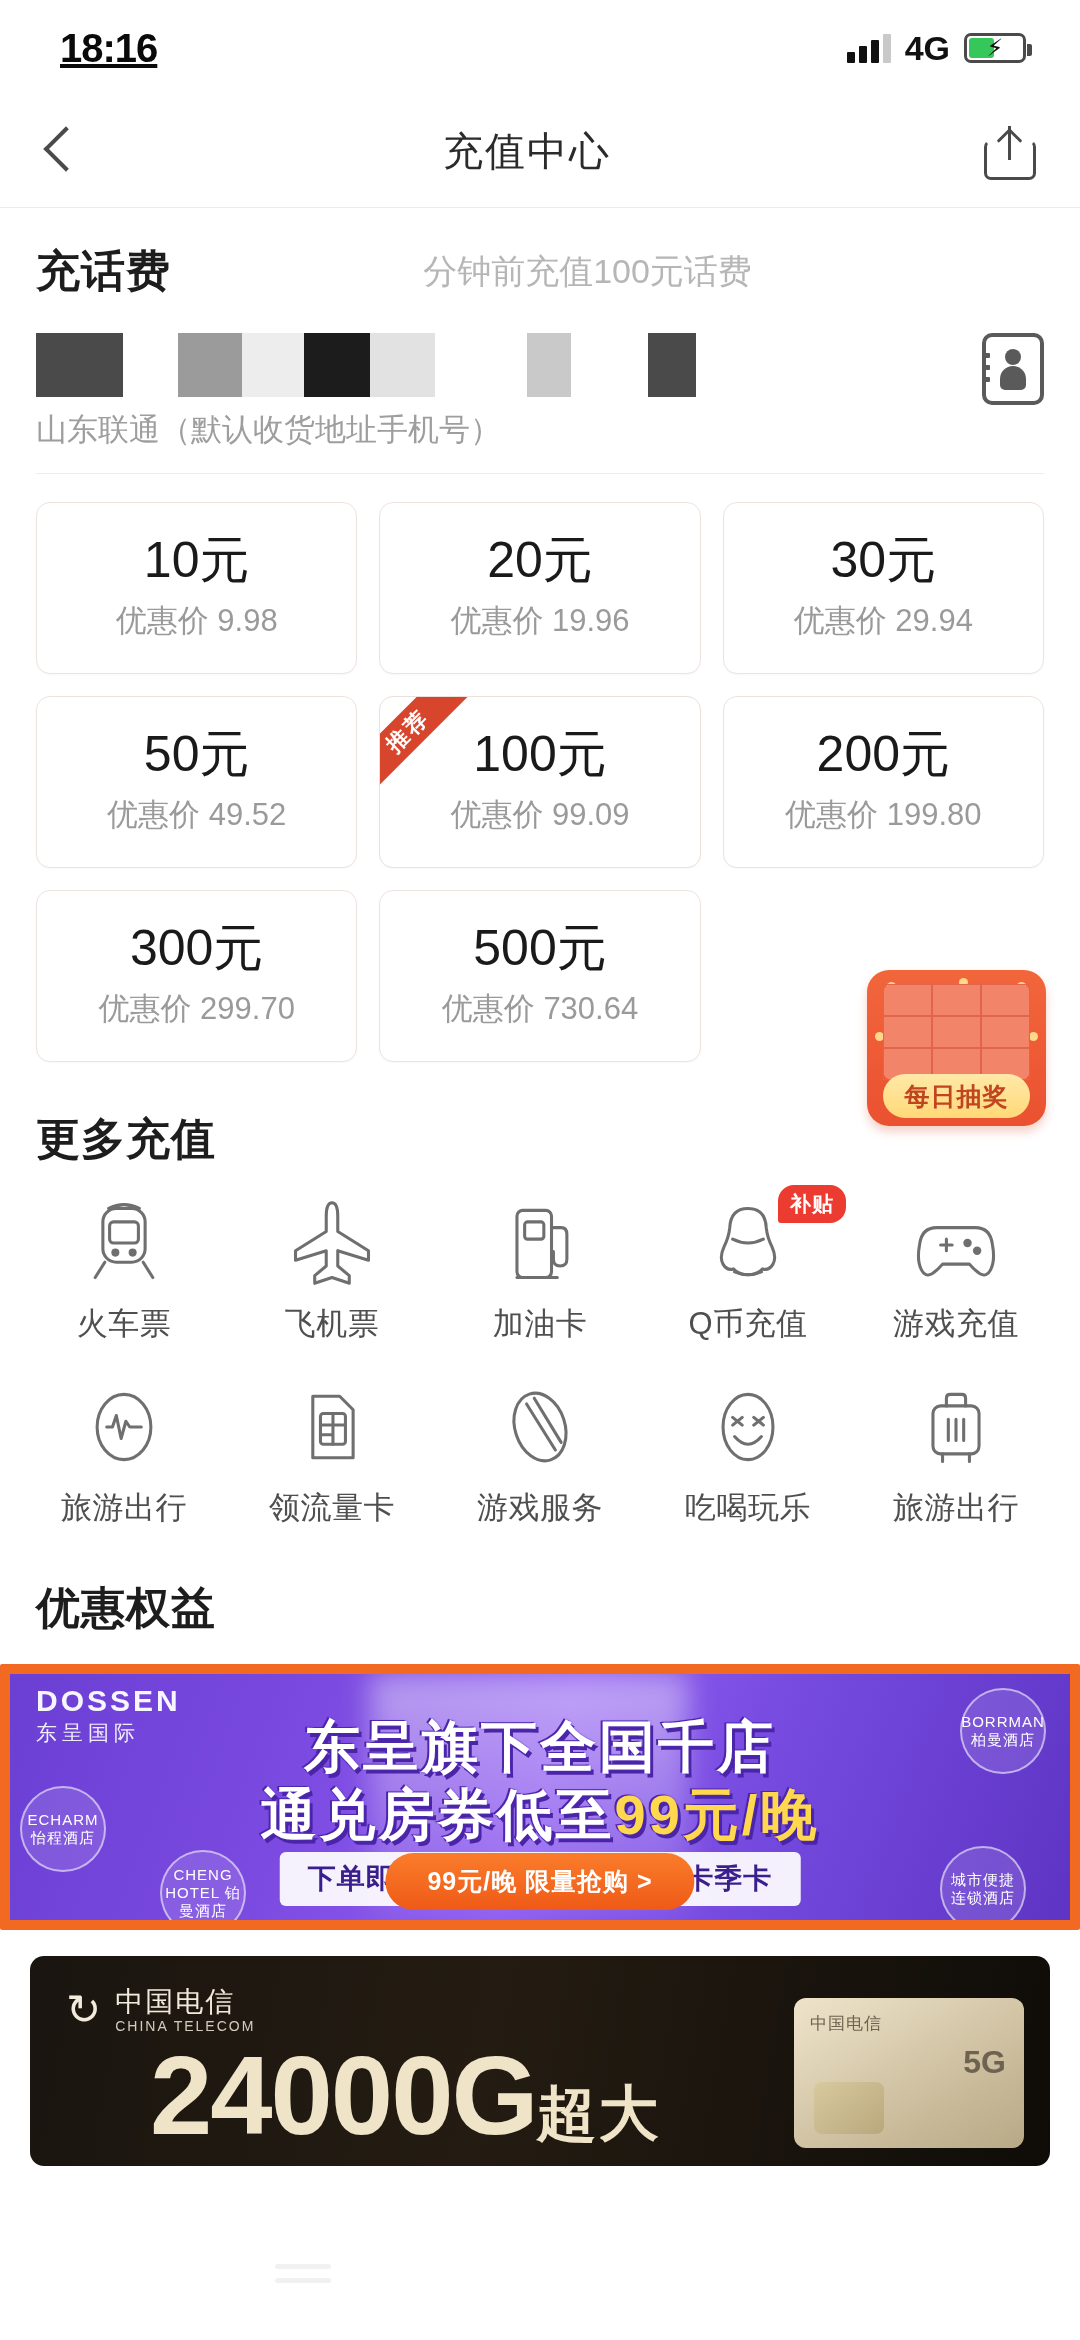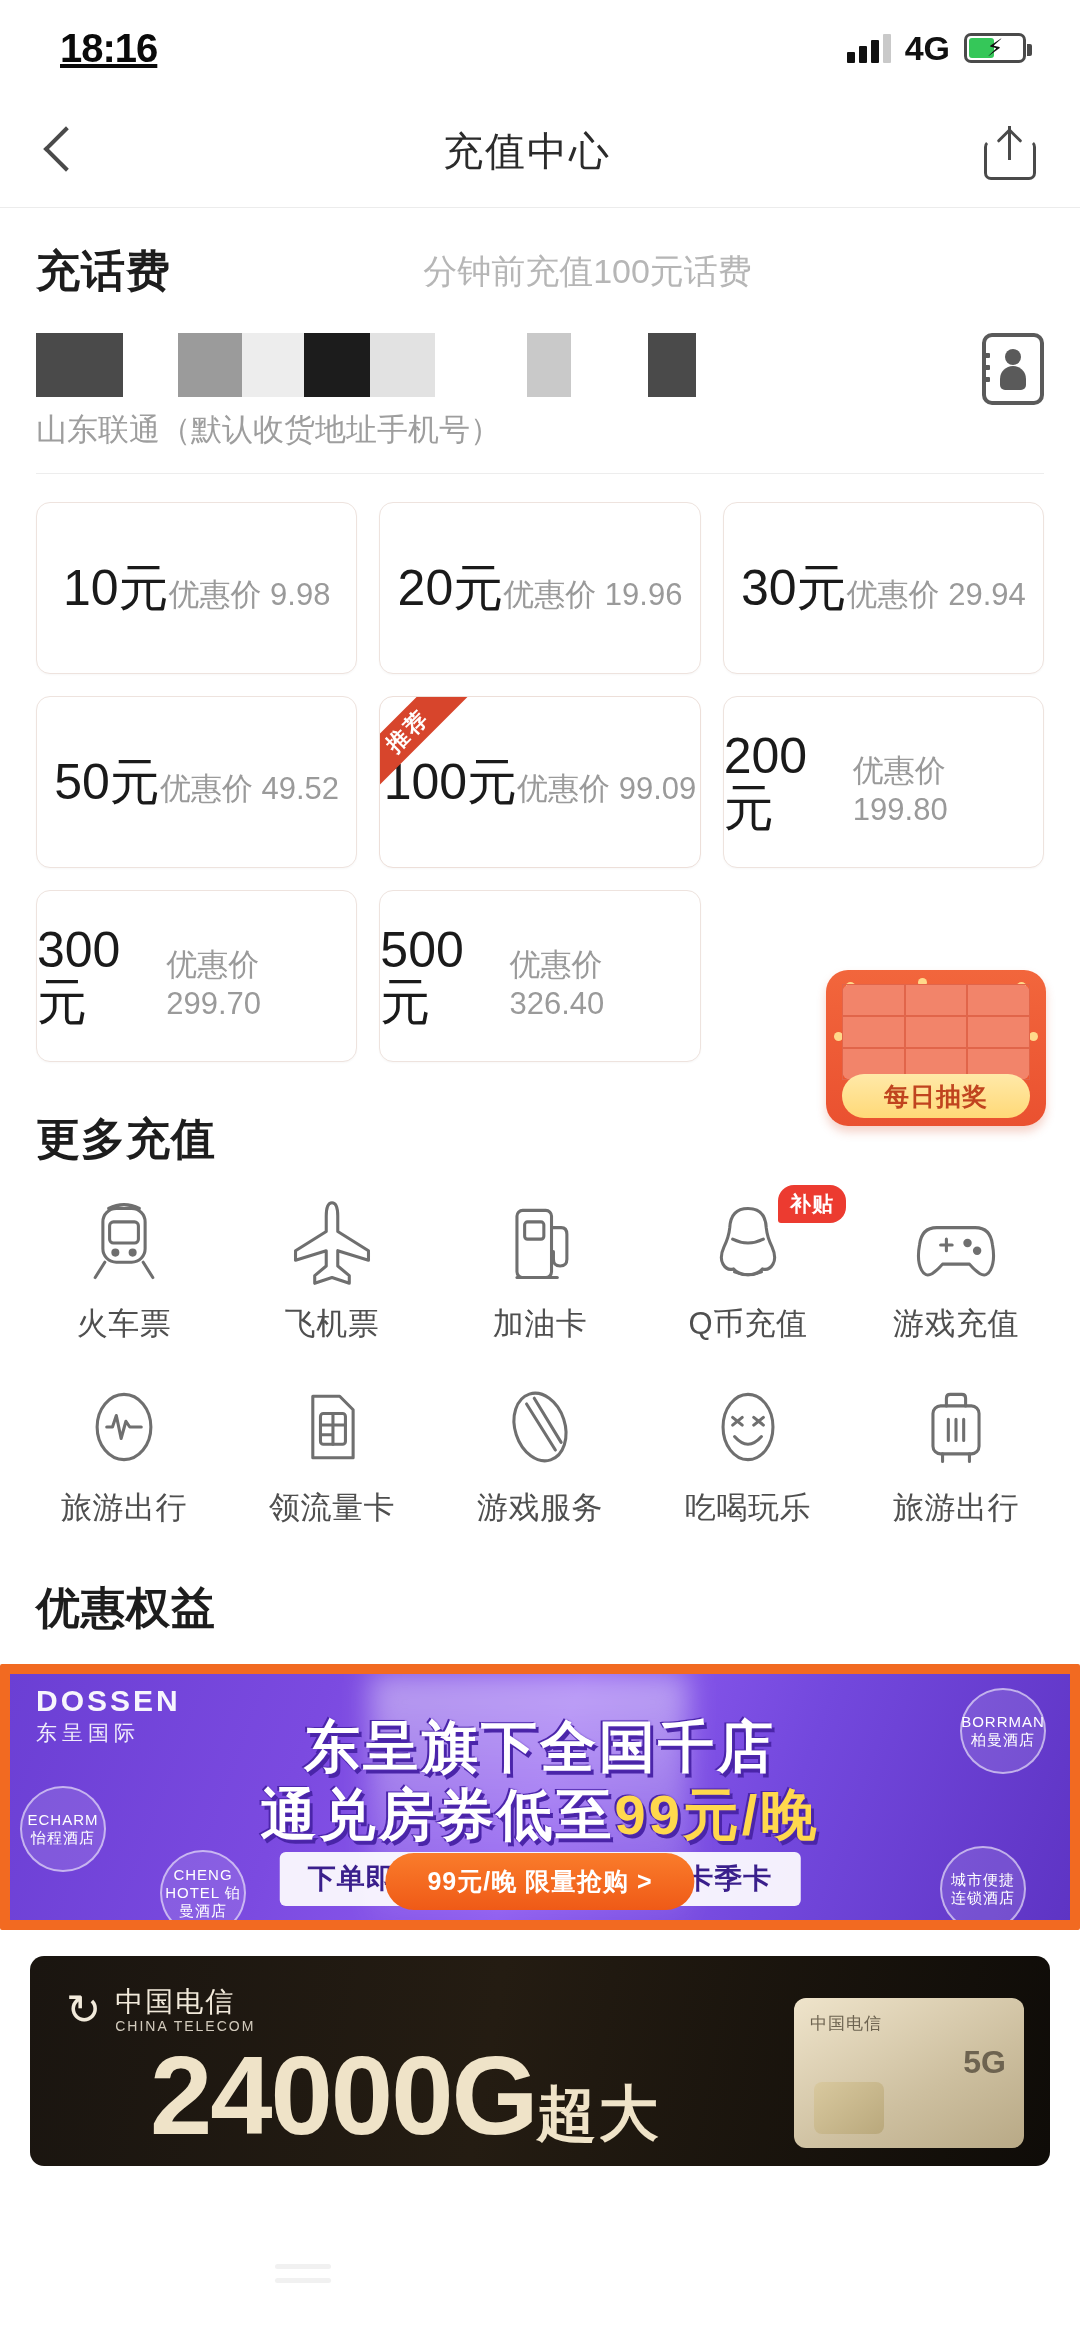--- a/index.html
+++ b/index.html
@@ -89,7 +89,7 @@
   }
   .card{
     position:relative; height:172px; background:#fff; border:1.5px solid #eee3de;
-    border-radius:14px; display:flex; flex-direction:row; align-items:center;
+    border-radius:14px; display:flex; flex-direction:column; align-items:center;
     justify-content:center; overflow:hidden;
     box-shadow:0 1px 2px rgba(0,0,0,0.03);
   }

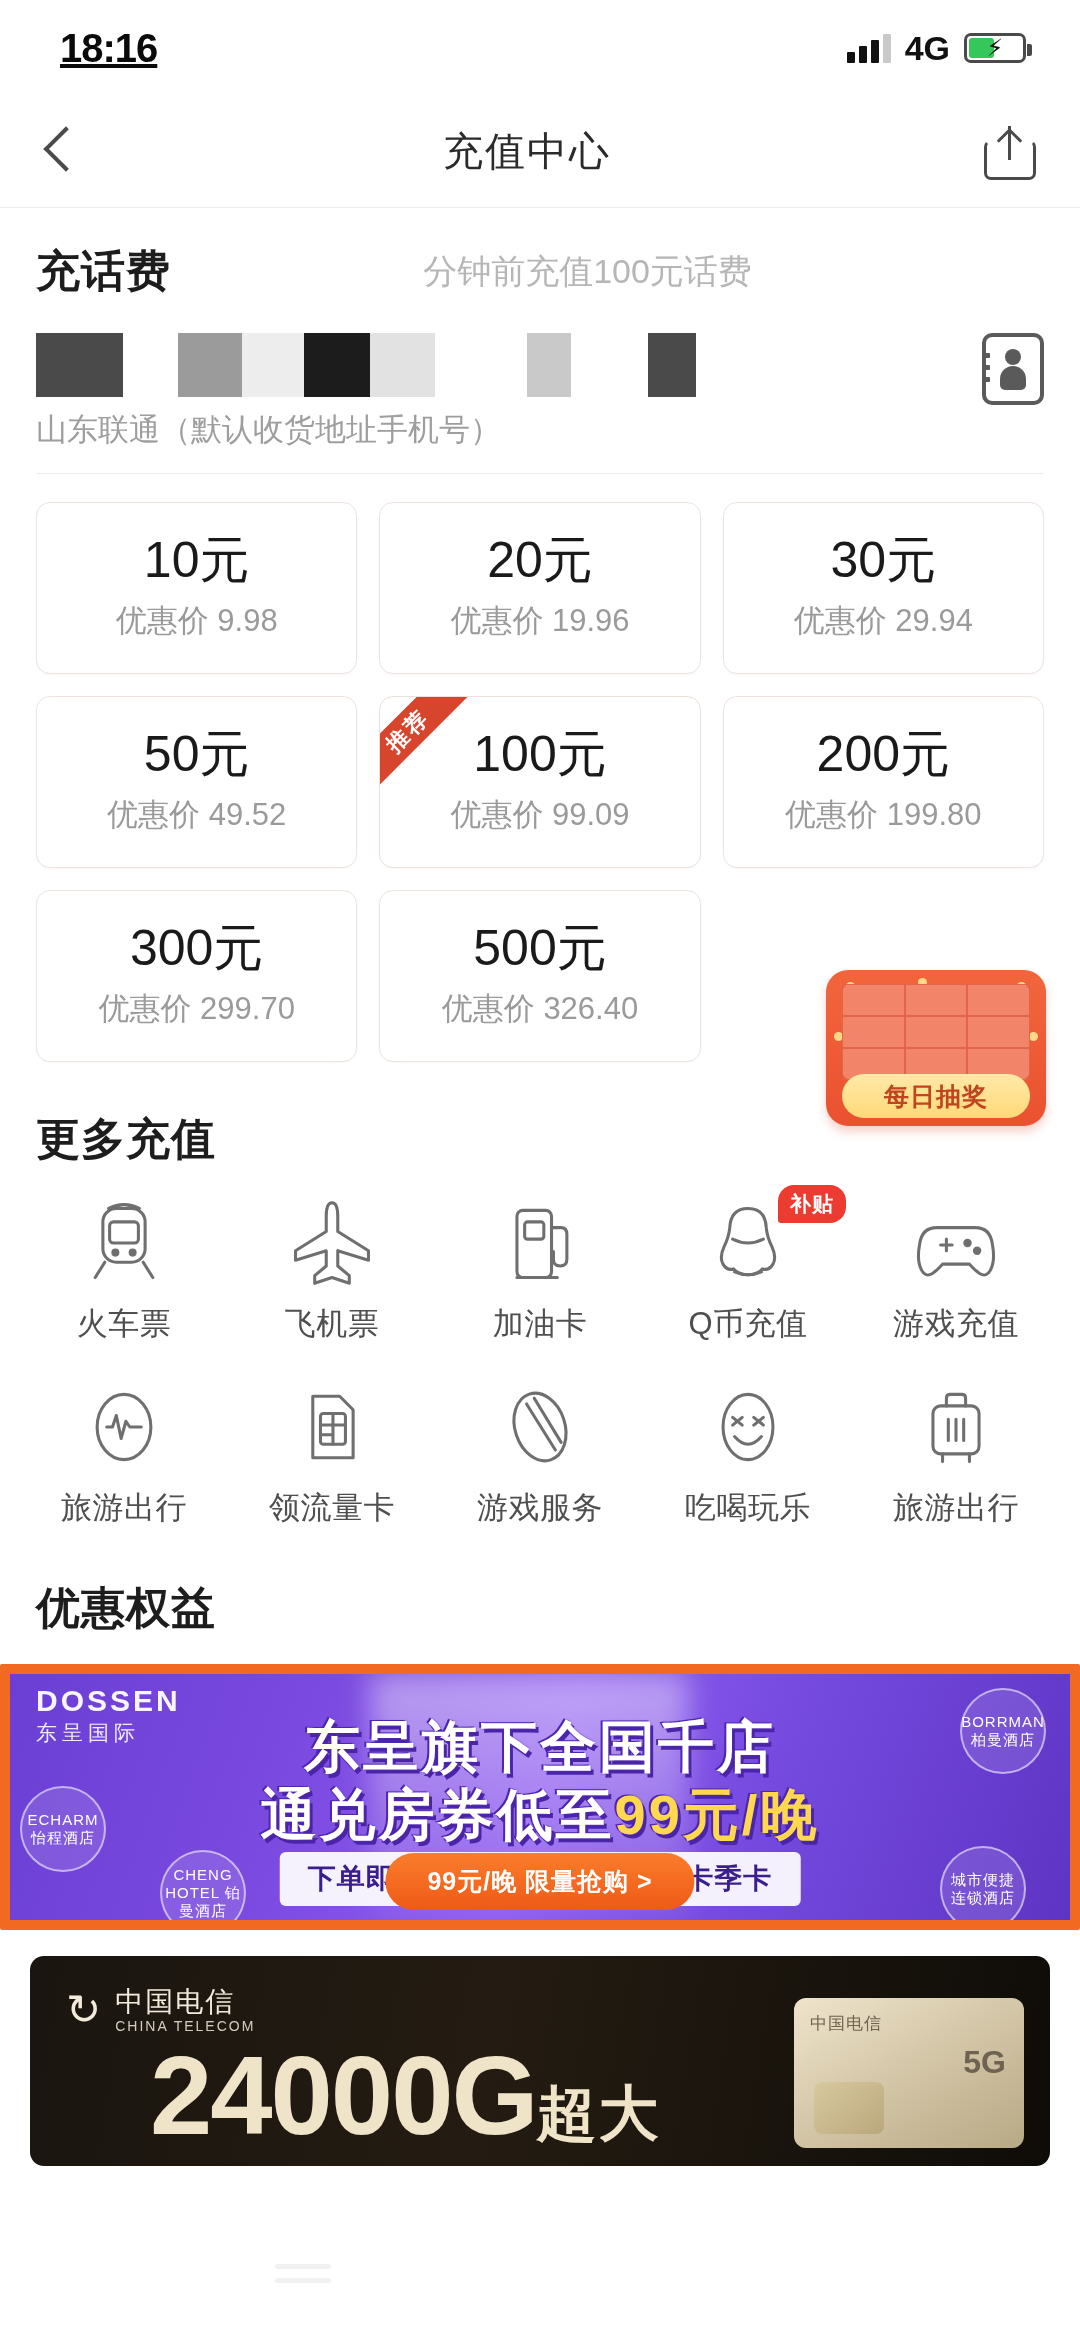--- a/index.html
+++ b/index.html
@@ -305,7 +305,7 @@
     </div>
     <div class="card">
       <div class="amt">500元</div>
-      <div class="pr">优惠价 326.40</div>
+      <div class="pr">优惠价 730.64</div>
     </div>
   </div>
 

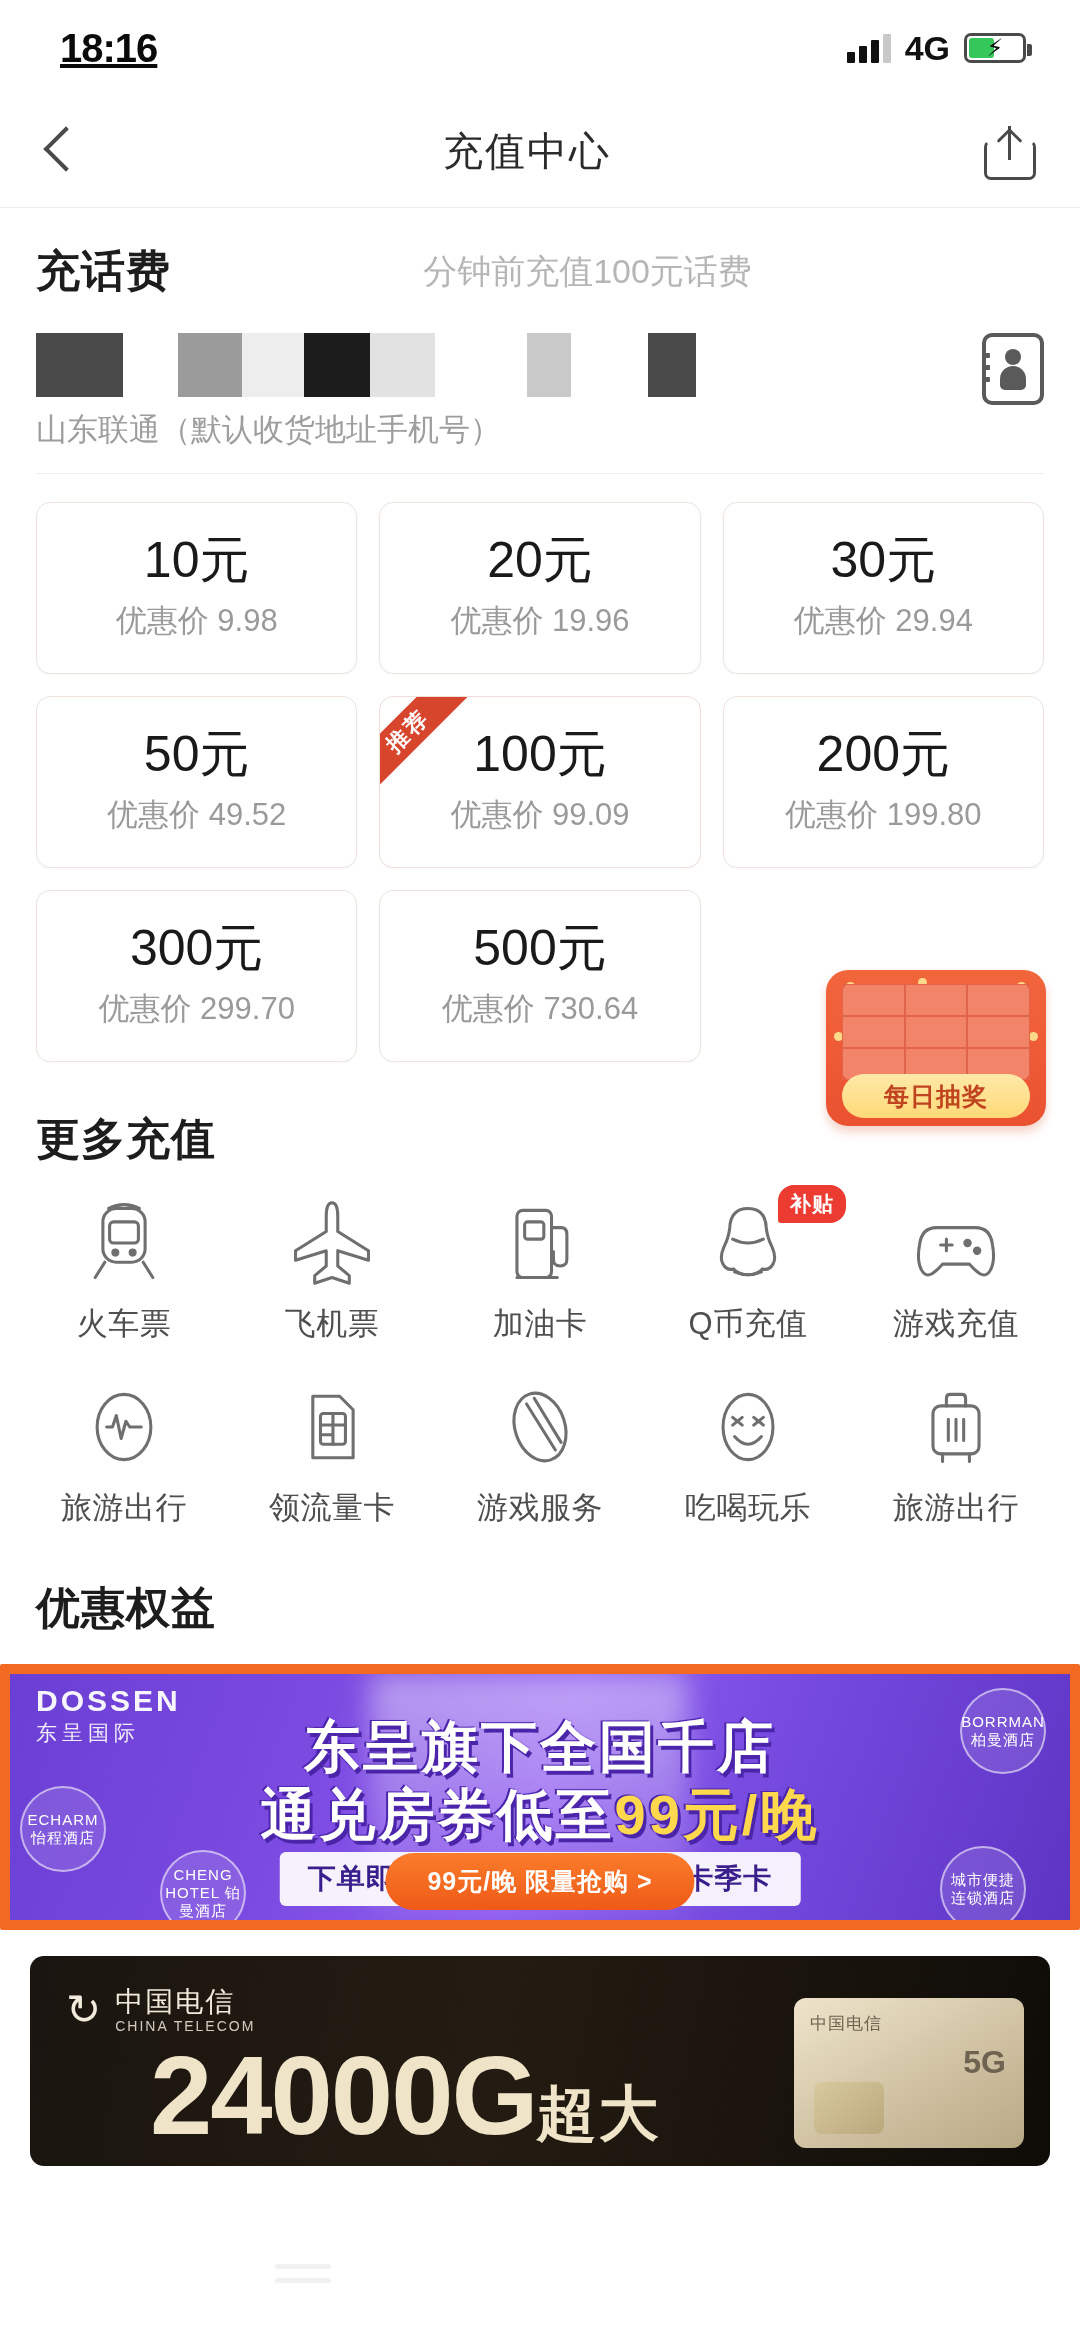--- a/index.html
+++ b/index.html
@@ -106,7 +106,7 @@
   
   .more-head{ position:relative; padding:48px 36px 0 36px; }
   .lottery{
-    position:absolute; right:34px; top:-92px; width:220px; height:156px;
+    position:absolute; right:34px; top:-92px; width:179px; height:156px;
   }
   .lot-body{
     position:absolute; inset:0; border-radius:22px;

